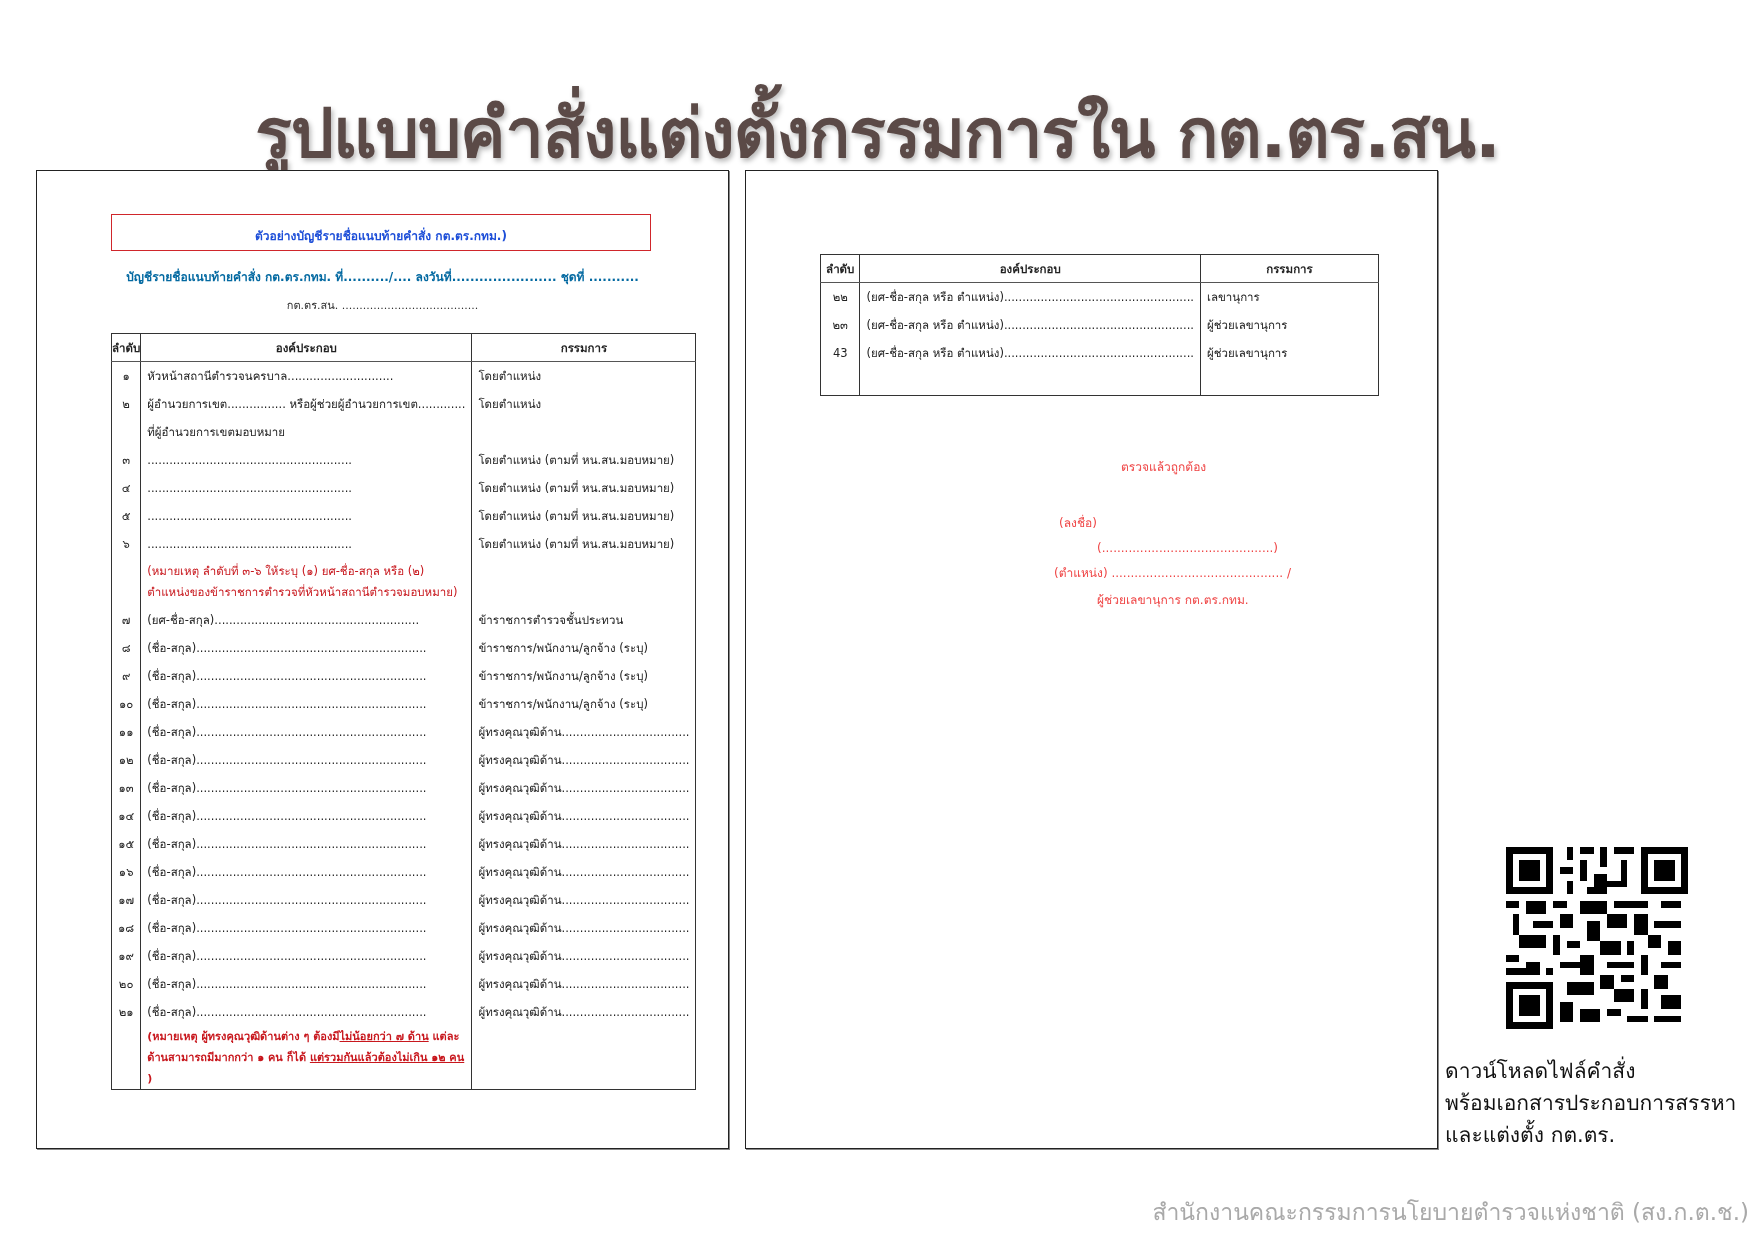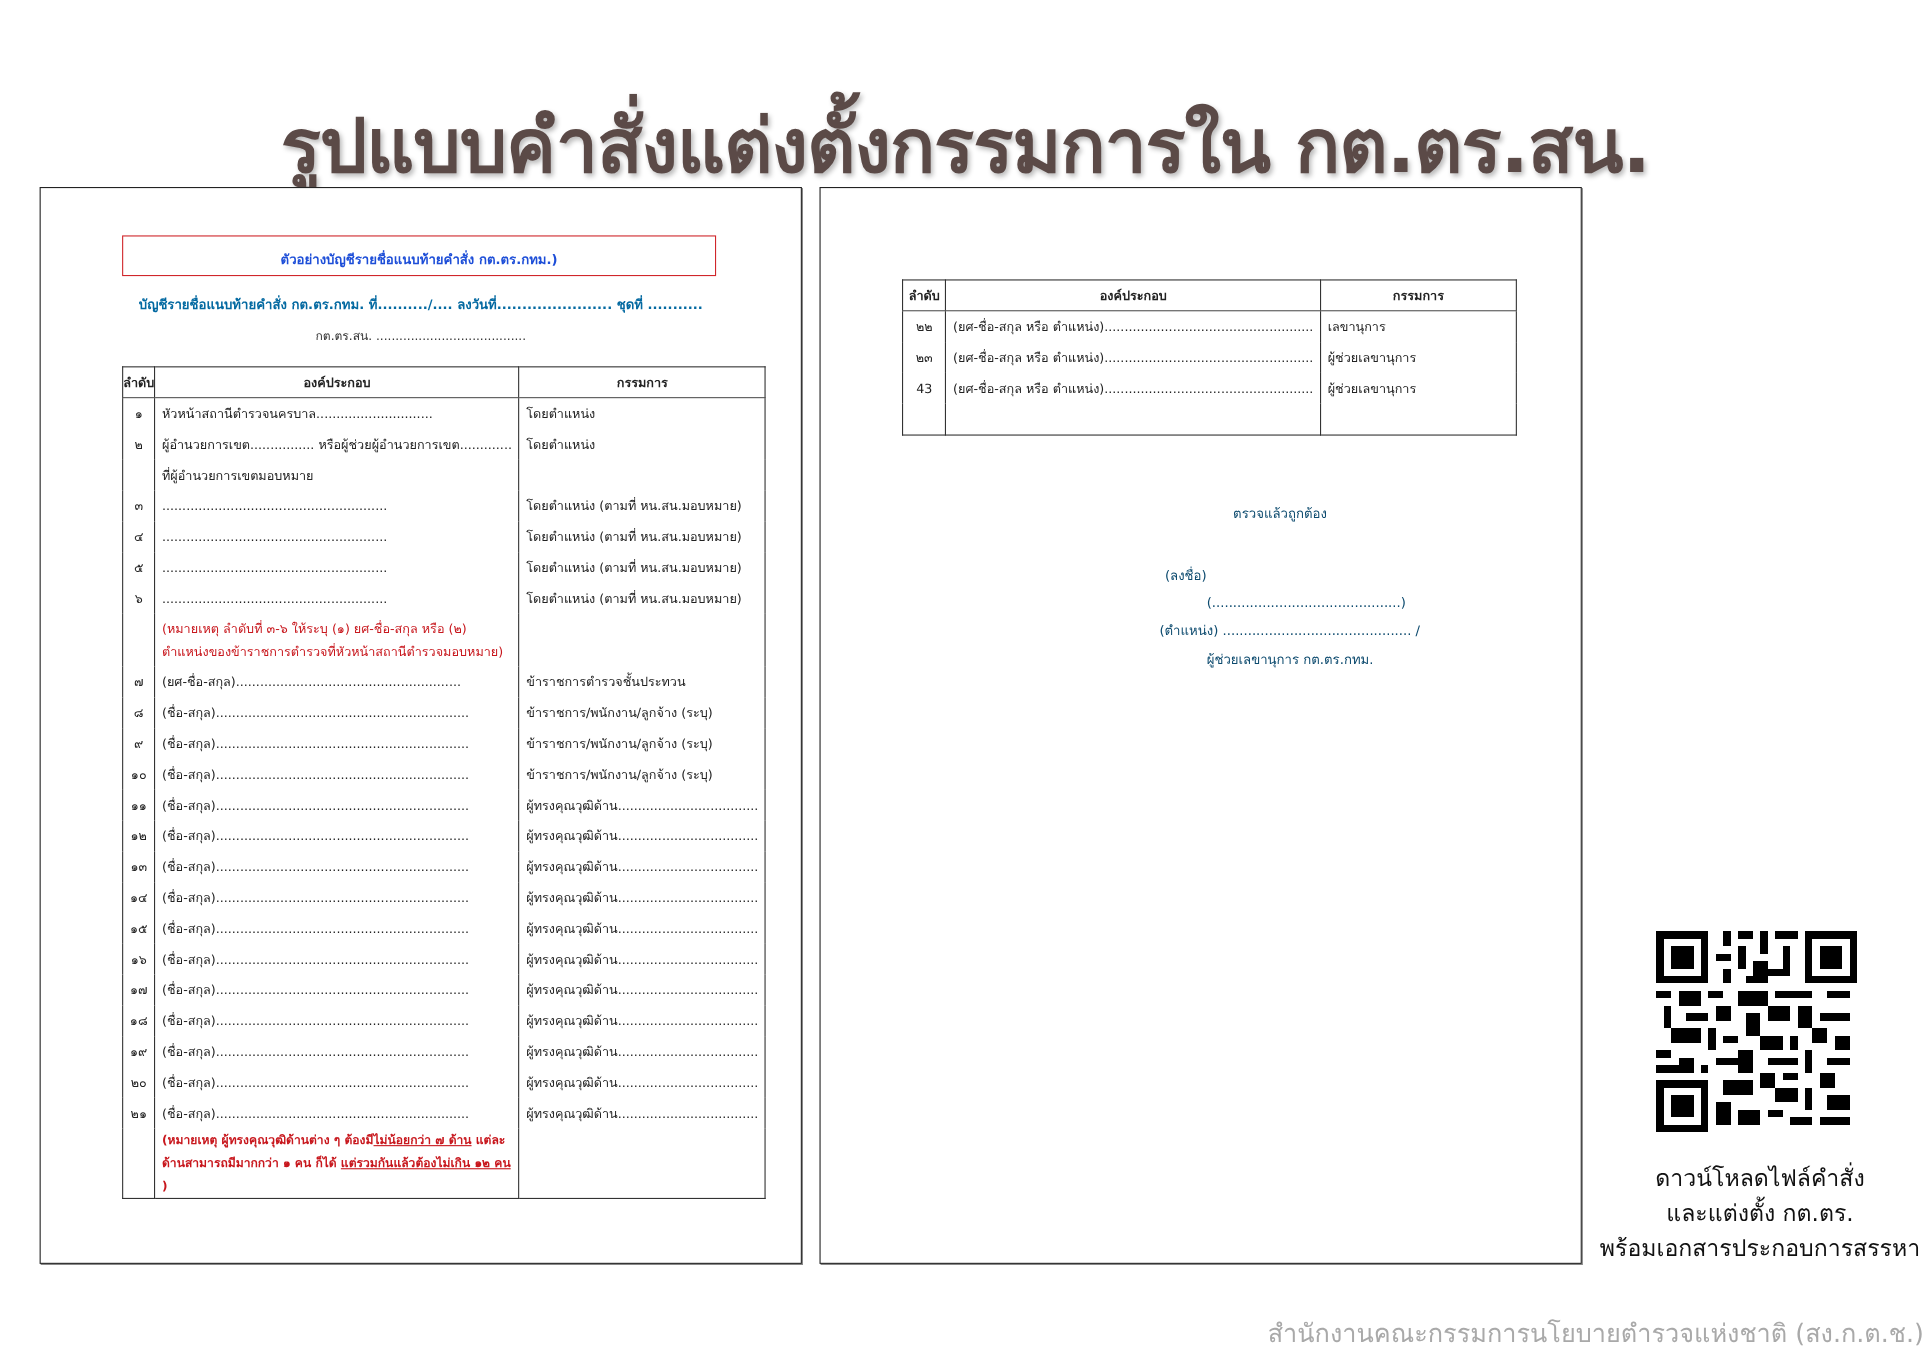--- a/index.html
+++ b/index.html
@@ -24,7 +24,7 @@
   .note{color:#c8171d;line-height:21px;white-space:normal !important;}
   .note-bold{color:#c8171d;font-weight:bold;line-height:21px;white-space:normal !important;font-size:11px;}
   .u{text-decoration:underline;}
-  .sig{position:absolute;font-size:12px;color:#0c4a6e;white-space:nowrap;}
+  .sig{position:absolute;font-size:12px;color:#ef4444;white-space:nowrap;}
   .qr{position:absolute;left:1497px;top:840px;width:200px;height:196px;}
   .qr-caption{position:absolute;left:1445px;top:1055px;width:310px;text-align:center;font-size:21px;line-height:32px;color:#111;}
   .footer{position:absolute;right:6px;top:1194px;font-size:23px;color:#a9a9a9;white-space:nowrap;}

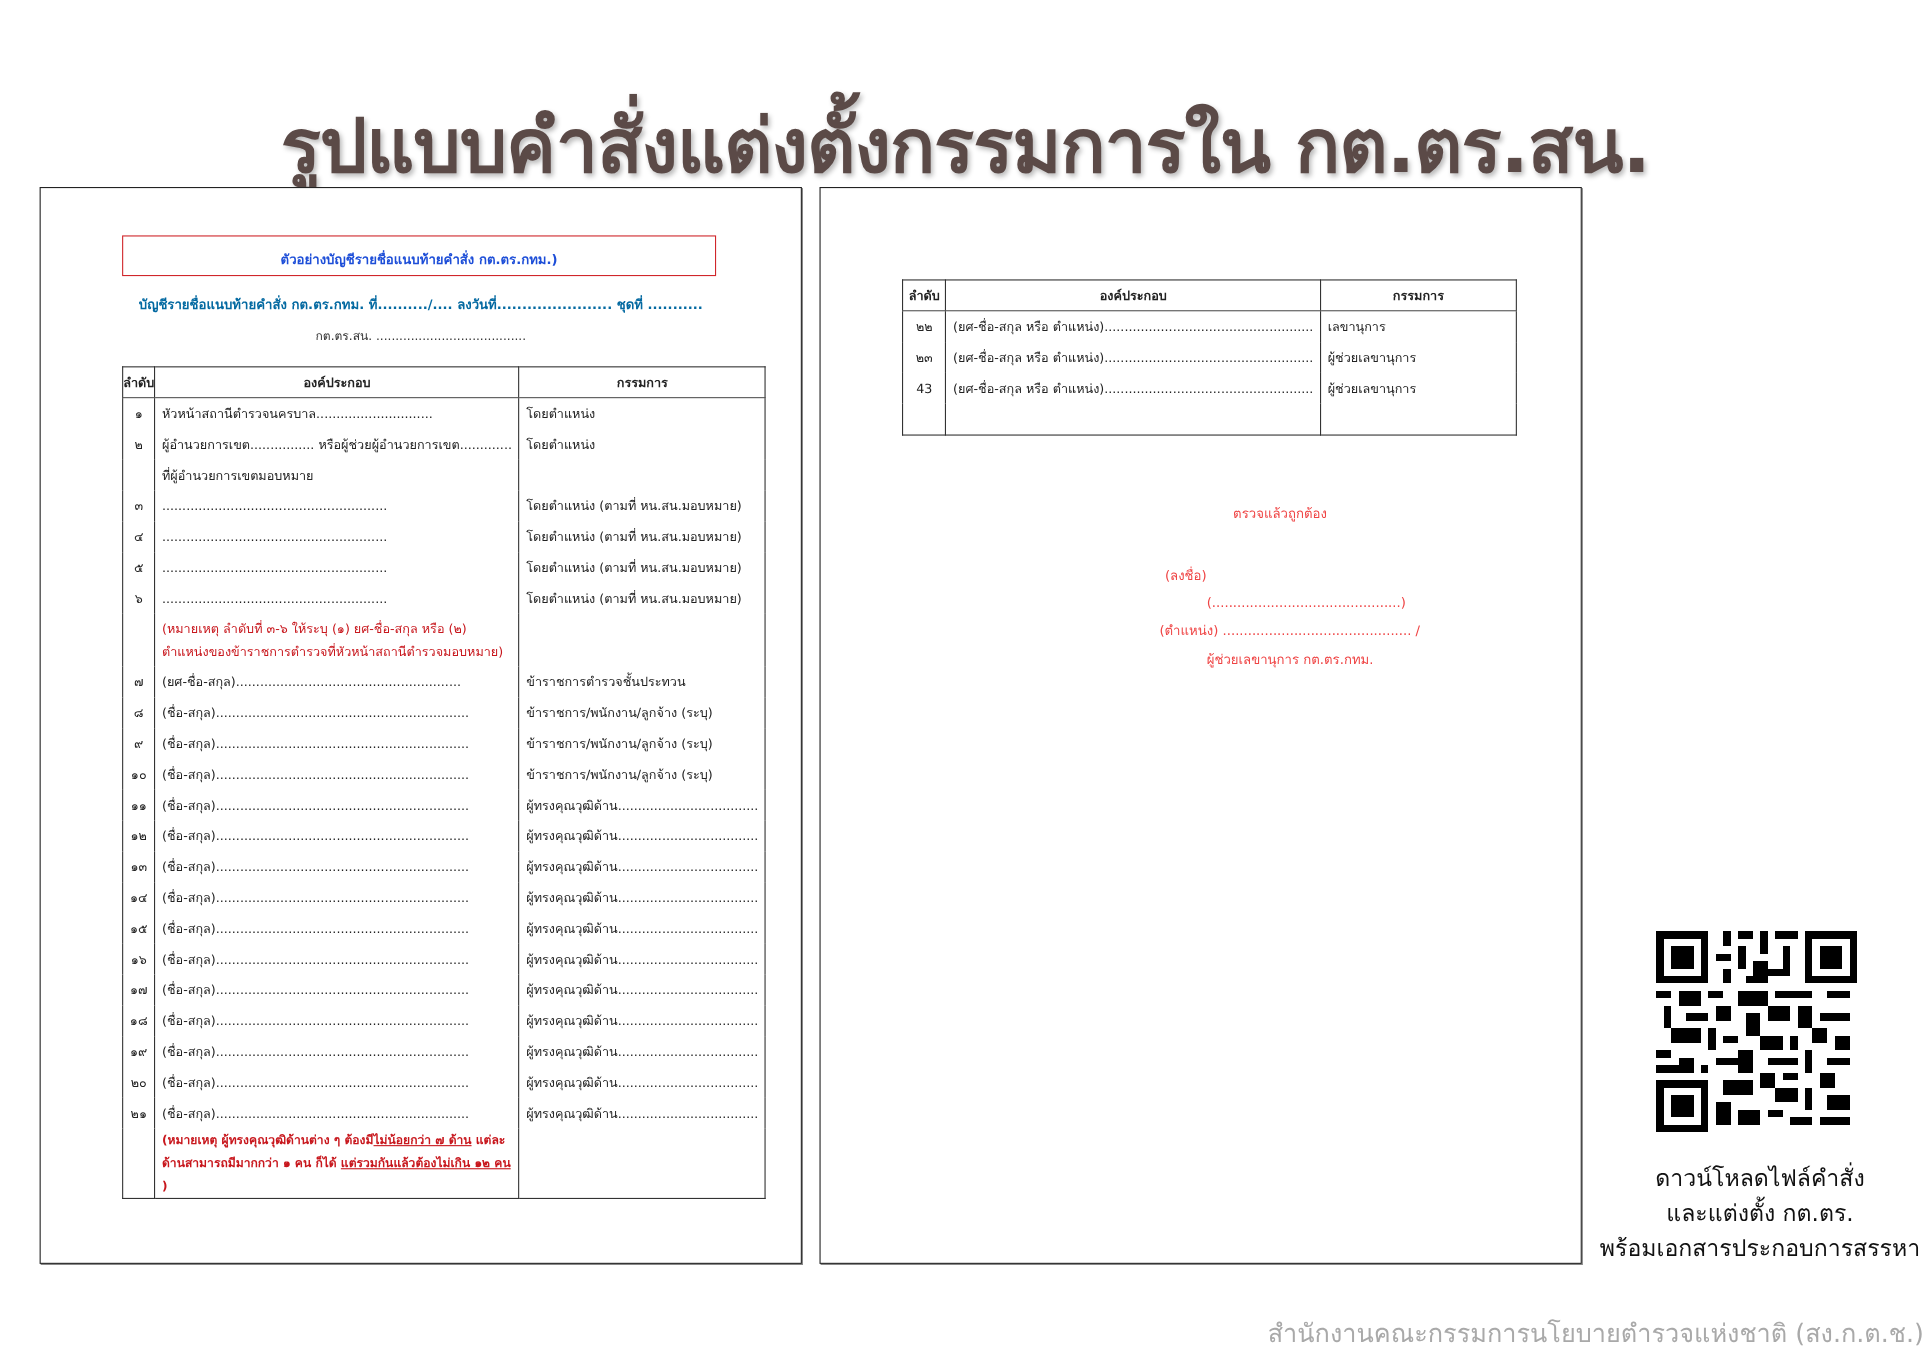--- a/index.html
+++ b/index.html
@@ -26,7 +26,7 @@
   .u{text-decoration:underline;}
   .sig{position:absolute;font-size:12px;color:#ef4444;white-space:nowrap;}
   .qr{position:absolute;left:1497px;top:840px;width:200px;height:196px;}
-  .qr-caption{position:absolute;left:1445px;top:1055px;width:310px;text-align:center;font-size:21px;line-height:32px;color:#111;}
+  .qr-caption{position:absolute;left:1445px;top:1055px;width:310px;text-align:left;font-size:21px;line-height:32px;color:#111;}
   .footer{position:absolute;right:6px;top:1194px;font-size:23px;color:#a9a9a9;white-space:nowrap;}
 </style>
 </head>

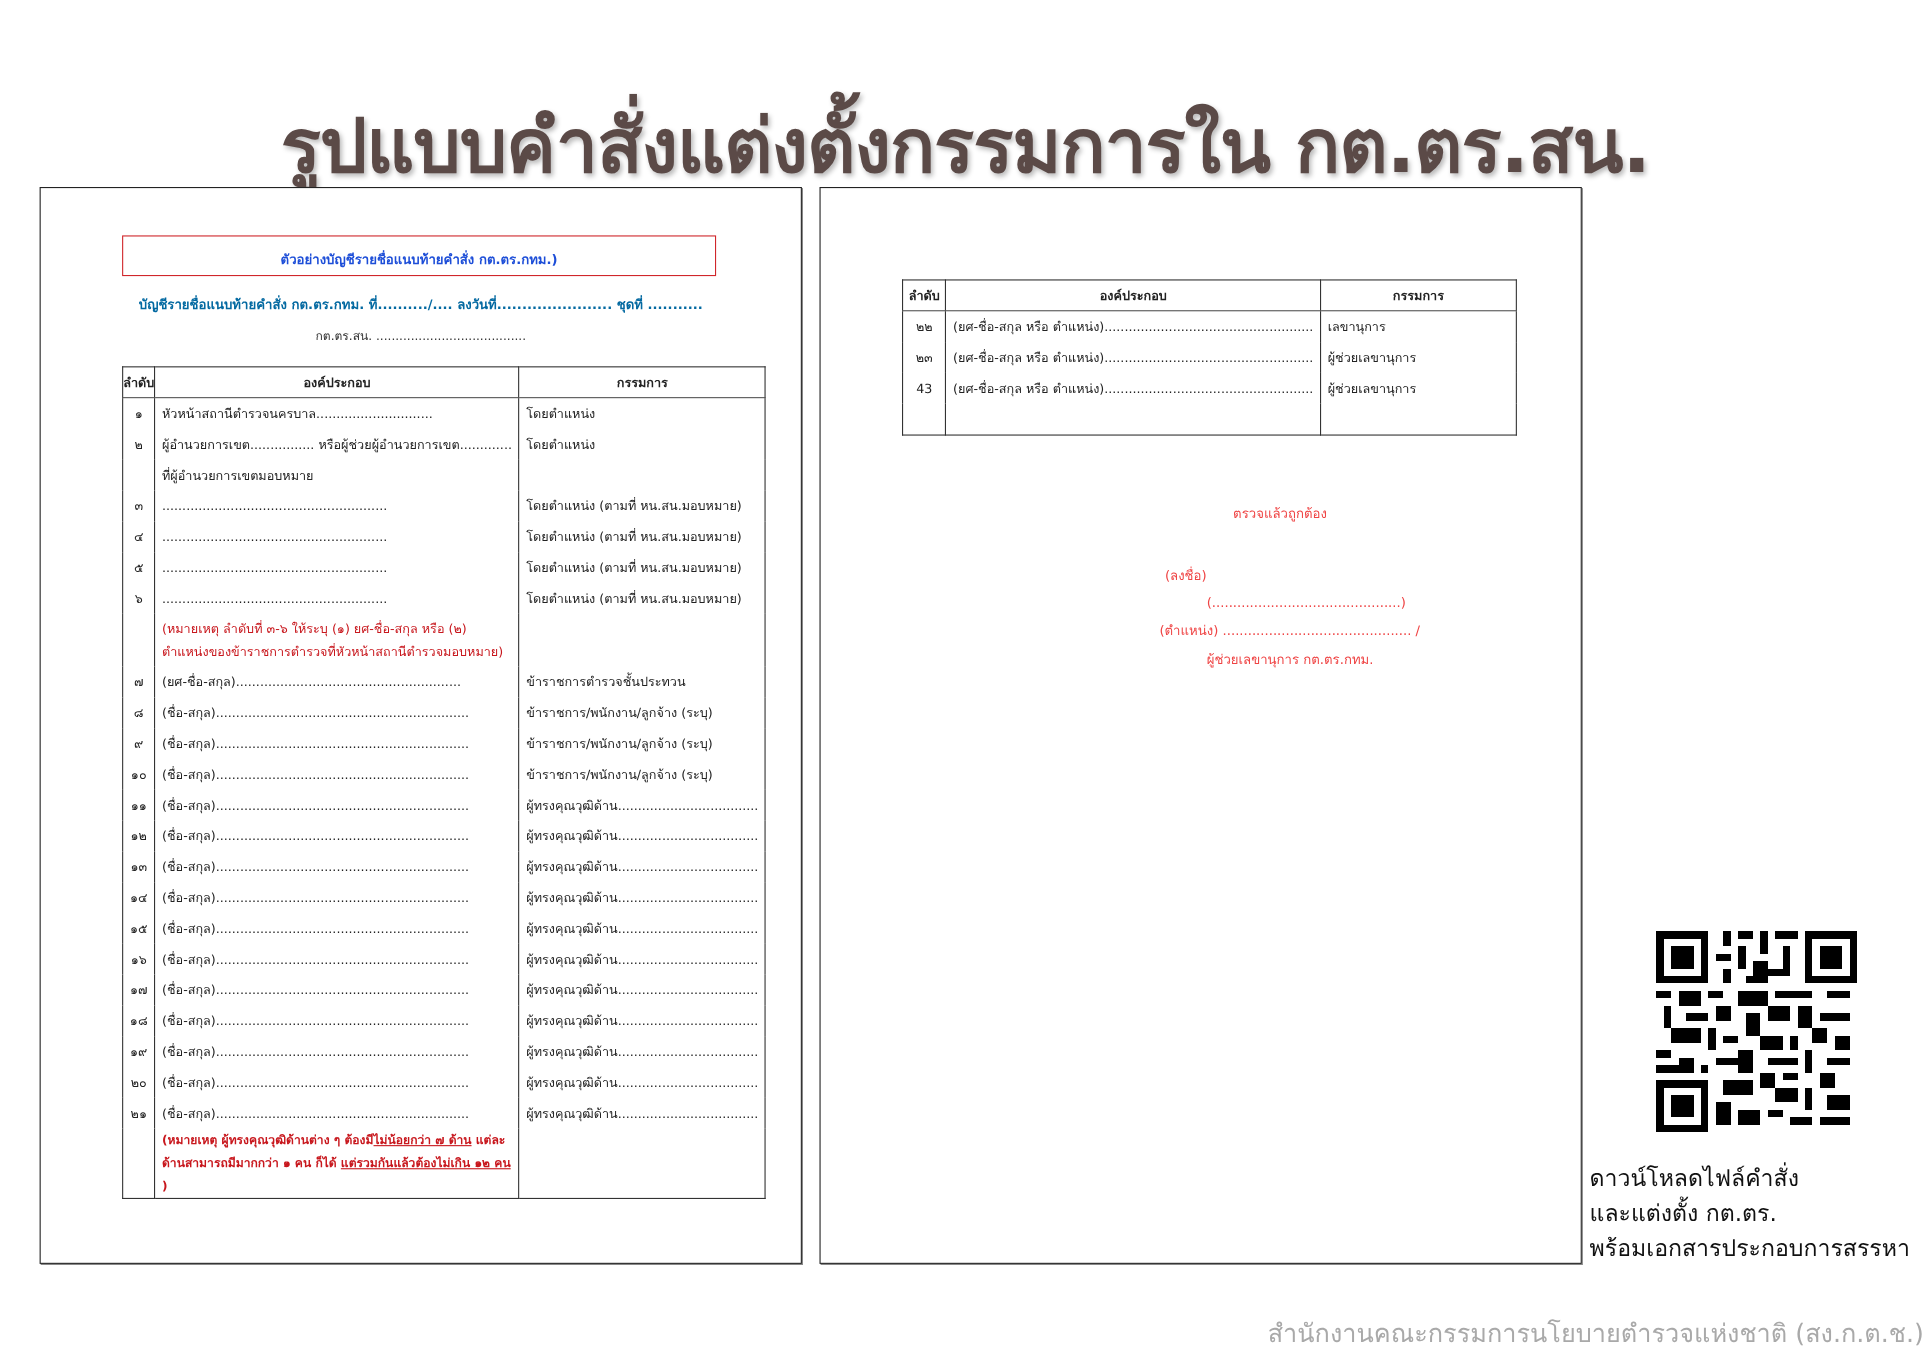--- a/index.html
+++ b/index.html
@@ -294,8 +294,8 @@
 </div>
 <div class="qr-caption">
   <div>ดาวน์โหลดไฟล์คำสั่ง</div>
+  <div>พร้อมเอกสารประกอบการสรรหา</div>
   <div>และแต่งตั้ง กต.ตร.</div>
-  <div>พร้อมเอกสารประกอบการสรรหา</div>
 </div>
 
 <div class="footer">สำนักงานคณะกรรมการนโยบายตำรวจแห่งชาติ (สง.ก.ต.ช.)</div>

